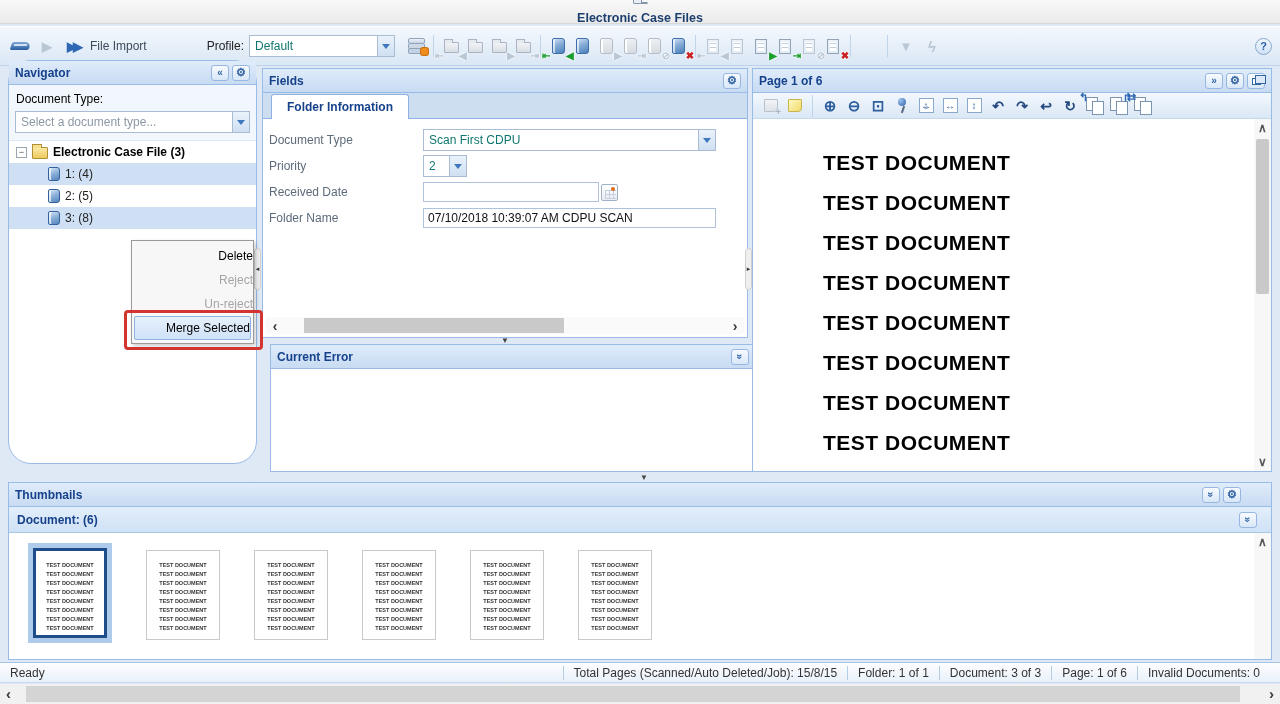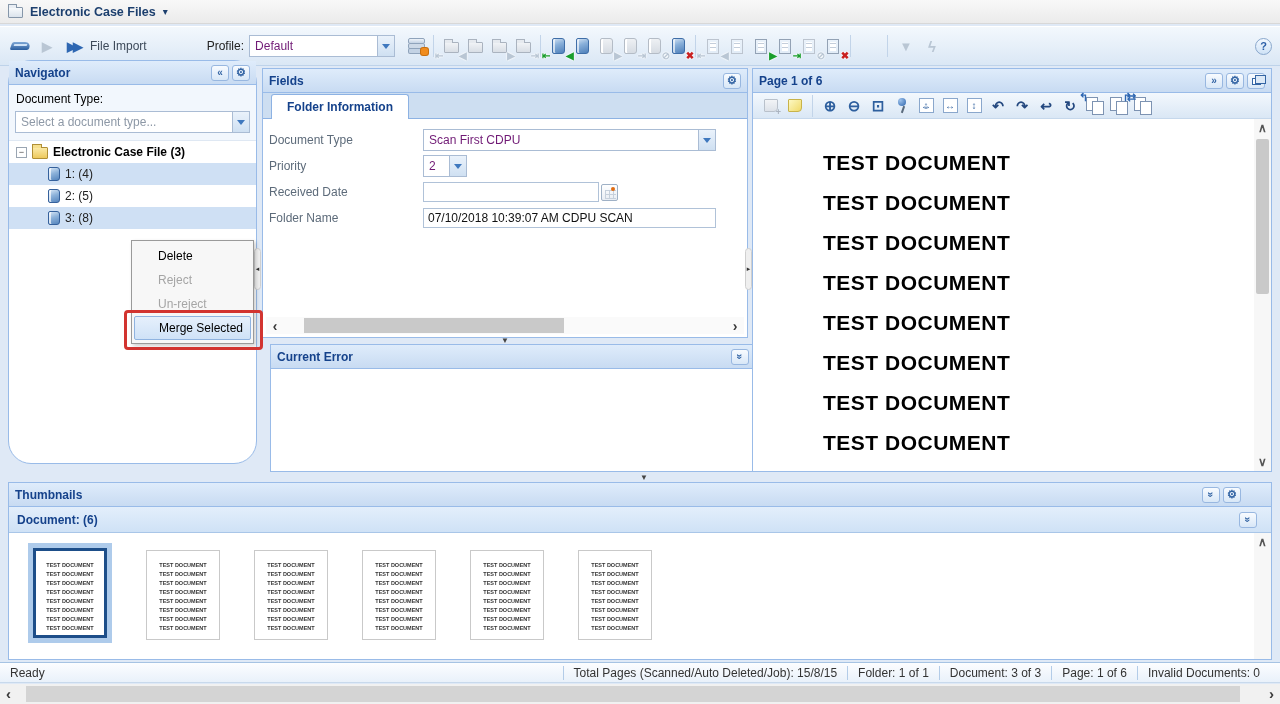--- a/index.html
+++ b/index.html
@@ -12,7 +12,7 @@
   
   .titlebar { position:absolute; left:0; top:0; width:1280px; height:24px;
     background:linear-gradient(#f8f8f8,#ebebeb); border-bottom:1px solid #d8d8d8;
-    display:flex; align-items:center; gap:7px; padding:0 8px; }
+    display:flex; align-items:center; gap:7px; padding:0 8px;flex-direction:column; }
   .title-text { font-weight:bold; color:#1c3f6e; font-size:12.5px; }
   .title-caret { color:#1c3f6e; font-size:10px; }
   .ico-folder { width:15px; height:11px; position:relative; border-radius:1px; margin-top:2px;

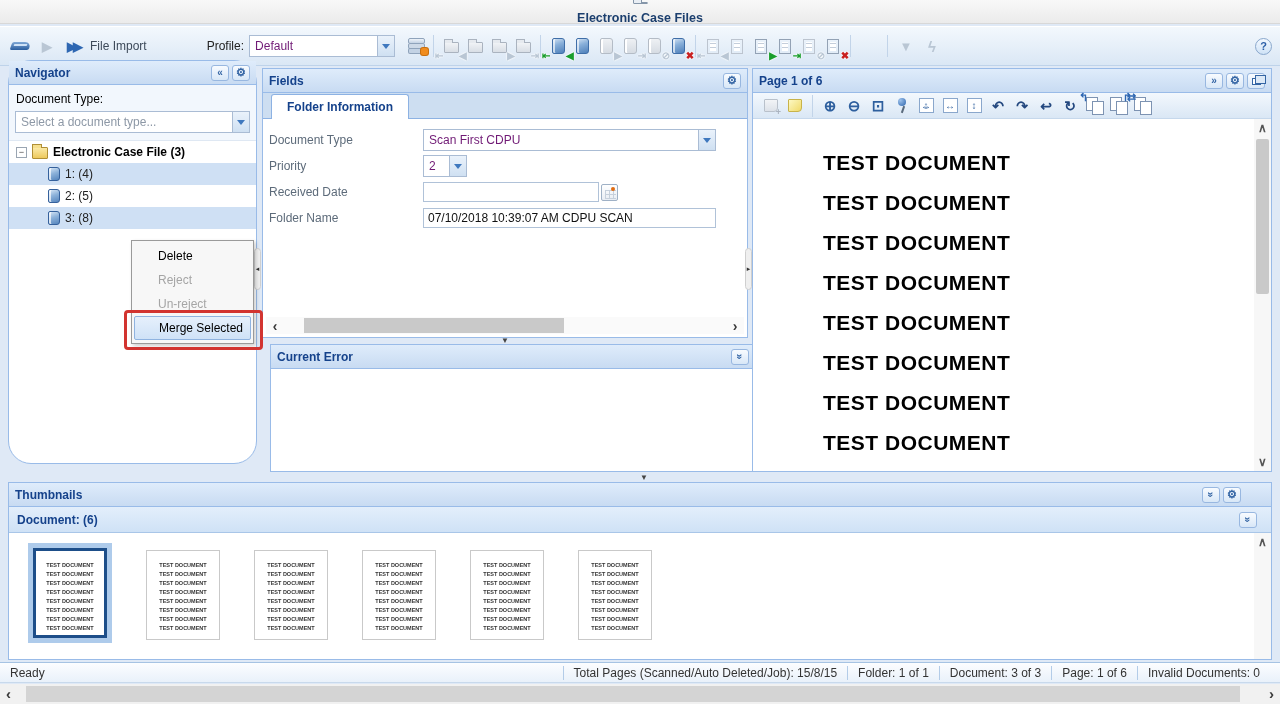--- a/index.html
+++ b/index.html
@@ -37,7 +37,7 @@
   .lbl-tool { color:#3d4a5a; margin:0 4px; }
   .profile-group { display:flex; align-items:center; gap:5px; margin-left:56px; }
   .select { height:22px; background:#fff; border:1px solid #aabcd4; display:flex; align-items:stretch; }
-  .select .sel-text { padding:3px 5px 0 5px; color:#701a75; white-space:nowrap; overflow:hidden; flex:1; }
+  .select .sel-text { padding:3px 5px 0 5px; color:#0f766e; white-space:nowrap; overflow:hidden; flex:1; }
   .dd-trigger { width:17px; flex:none; background:linear-gradient(#eaf2fb,#cfe0f2);
     border-left:1px solid #aabcd4; display:flex; align-items:center; justify-content:center; }
   .dd-trigger::after { content:""; width:0; height:0; border:4px solid transparent;

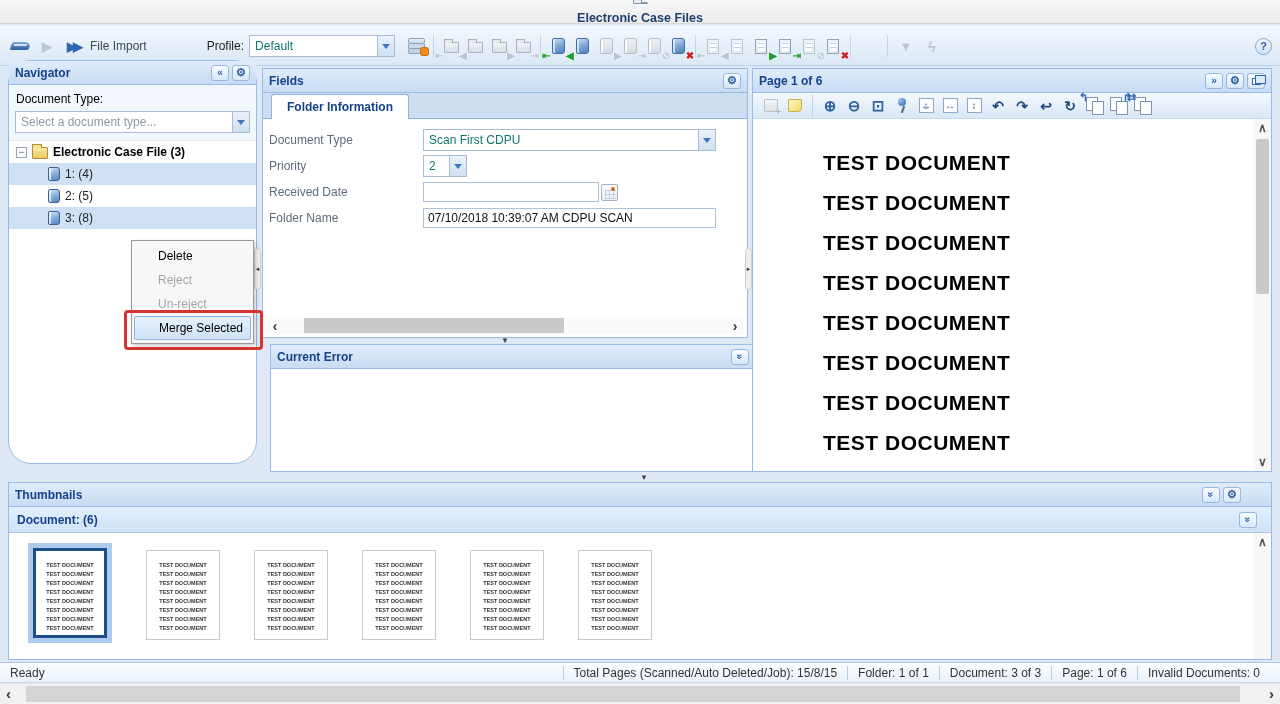--- a/index.html
+++ b/index.html
@@ -102,7 +102,7 @@
   
   .ctx-menu { position:absolute; left:122px; top:179px; width:123px;
     background:#f7f7f7; border:1px solid #9a9a9a; box-shadow:2px 2px 4px rgba(0,0,0,.2);
-    padding:3px 0; z-index:20; }
+    padding:3px 0; z-index:20;text-align:right; }
   .ctx-item { height:24px; line-height:24px; padding-left:26px; color:#000; }
   .ctx-item.disabled { color:#a5a5a5; }
   .ctx-item.hl { margin:0 2px; padding-left:24px; background:linear-gradient(#e6f0fc,#cfe2f7);

